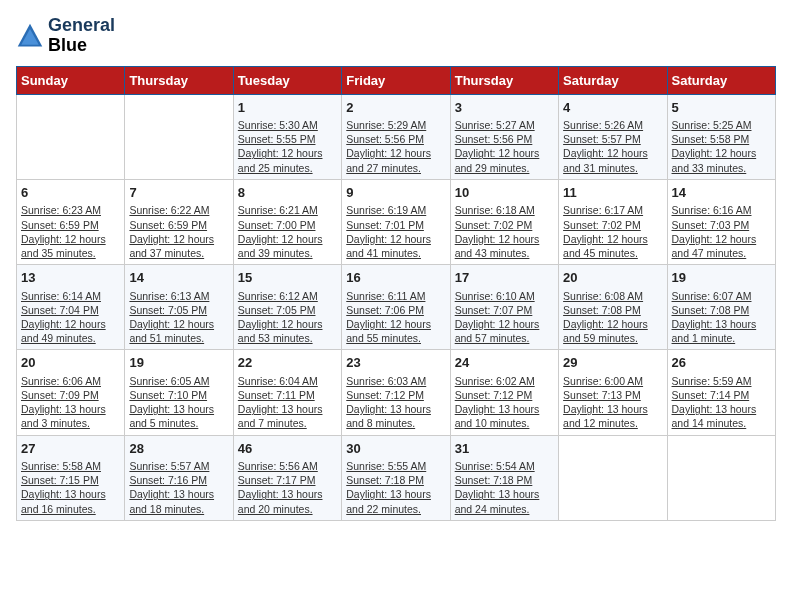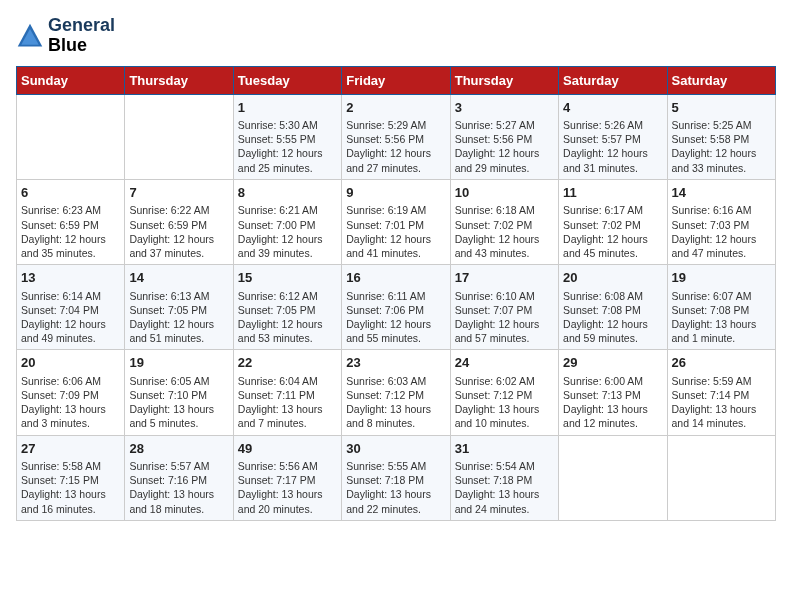--- a/index.html
+++ b/index.html
@@ -87,6 +87,7 @@
     .cell-content {
       font-size: 10.5px;
       color: #333;
+      text-decoration: underline;
     }
     .empty-cell {
       background: #fff !important;

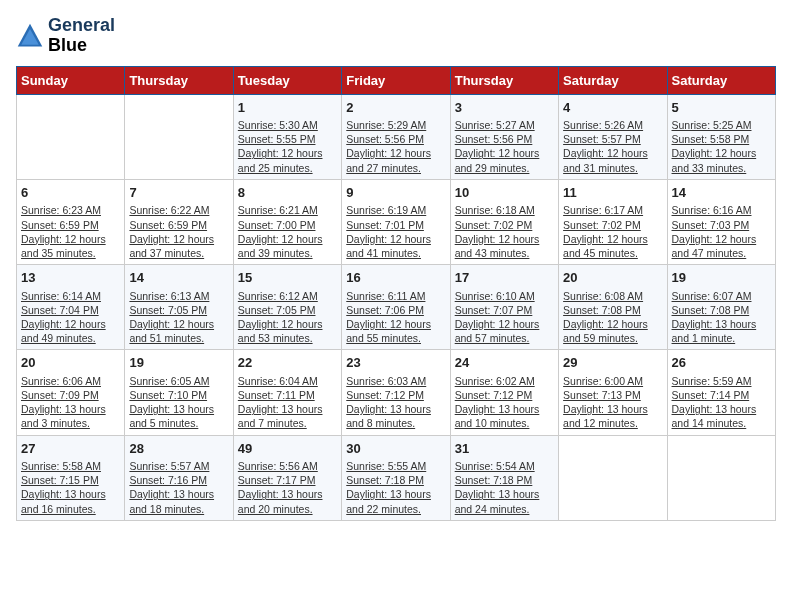--- a/index.html
+++ b/index.html
@@ -250,7 +250,7 @@
           <div class="cell-content">Sunrise: 5:57 AM<br>Sunset: 7:16 PM<br>Daylight: 13 hours and 18 minutes.</div>
         </td>
         <td>
-          <span class="day-number">49</span>
+          <span class="day-number">46</span>
           <div class="cell-content">Sunrise: 5:56 AM<br>Sunset: 7:17 PM<br>Daylight: 13 hours and 20 minutes.</div>
         </td>
         <td>

